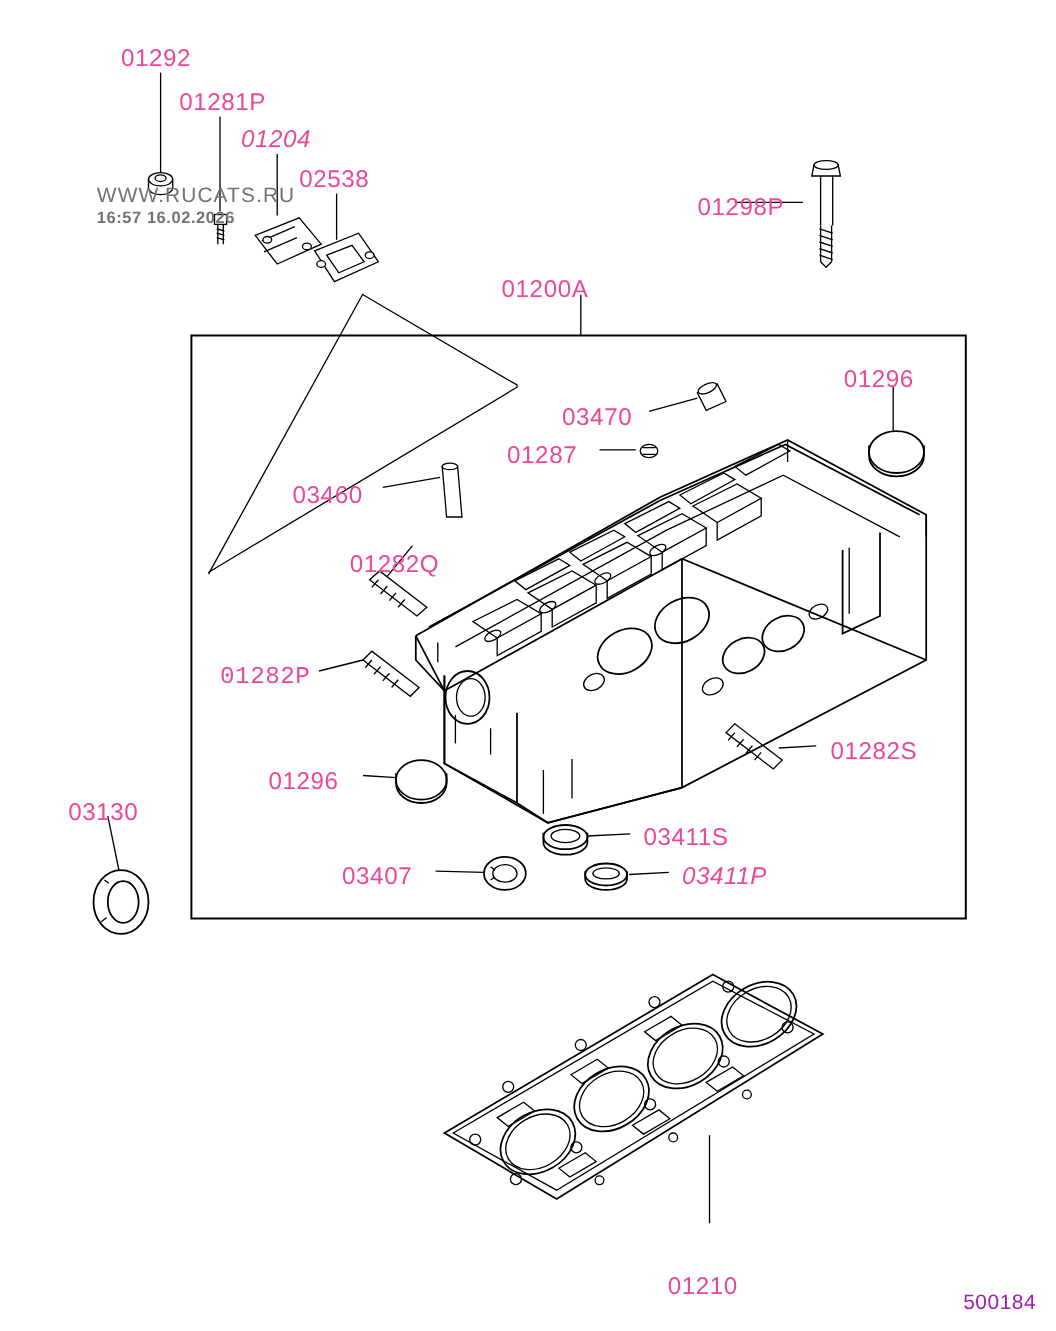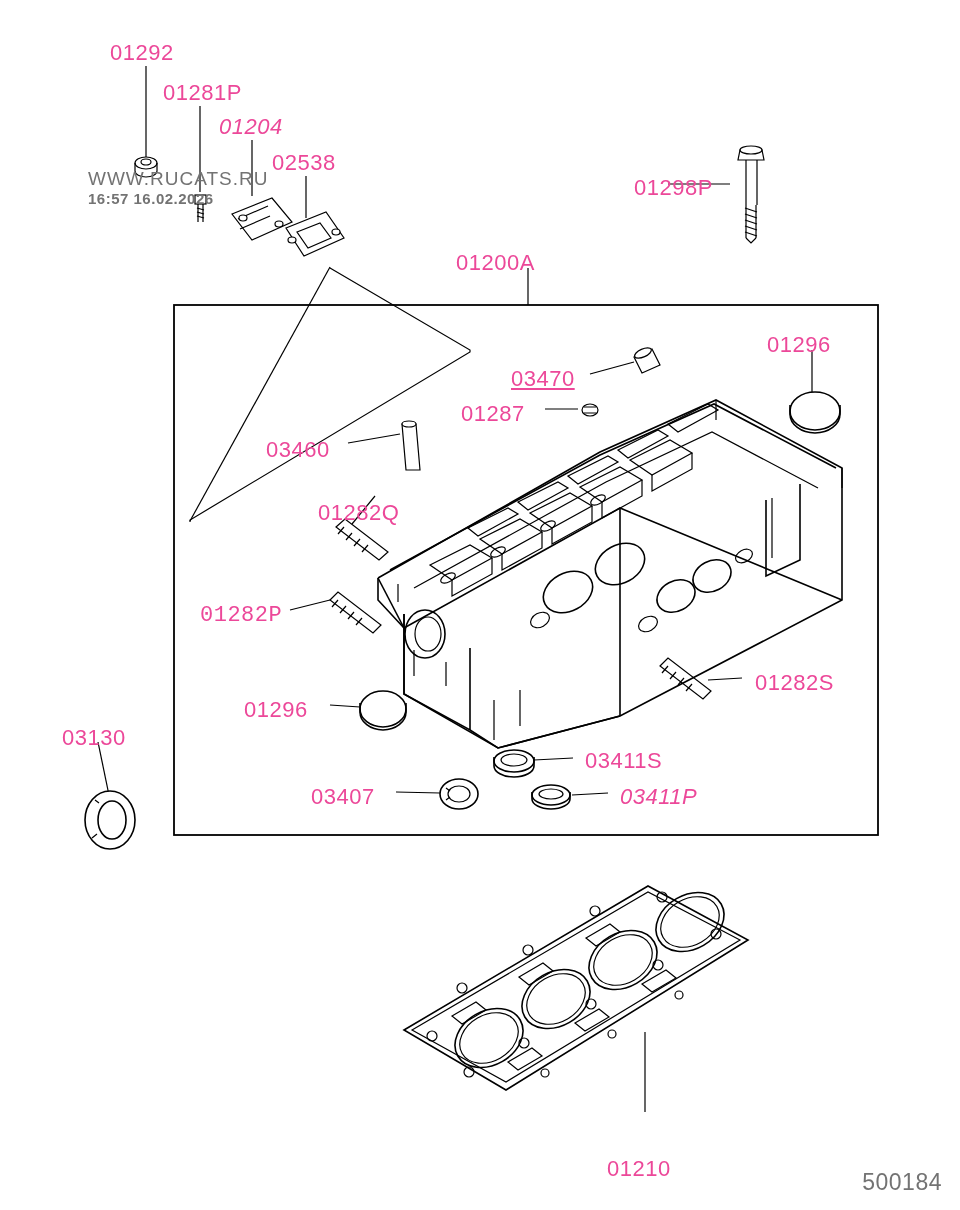--- a/index.html
+++ b/index.html
@@ -302,7 +302,7 @@
   <div class="label" style="left:586px; top:175px;margin-left:48px;">01298P</div>
   <div class="label" style="left:456px; top:250px;">01200A</div>
   <div class="label" style="left:767px; top:332px;">01296</div>
-  <div class="label" style="left:511px; top:366px;text-decoration:underline;">03470</div>
+  <div class="label" style="left:511px; top:366px;">03470</div>
   <div class="label" style="left:461px; top:401px;">01287</div>
   <div class="label" style="left:266px; top:437px;">03460</div>
   <div class="label" style="left:318px; top:480px;margin-top:20px;">01282Q</div>

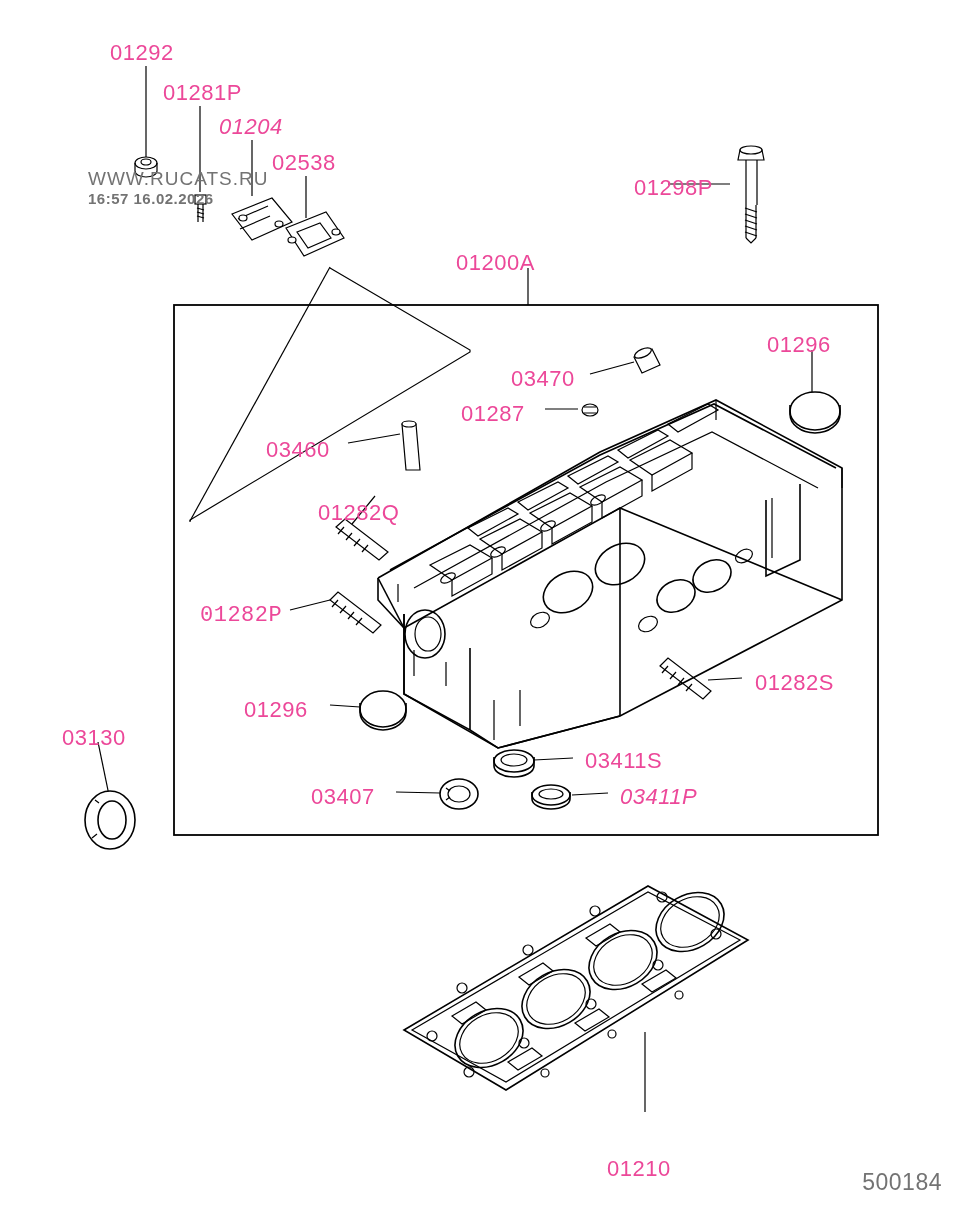--- a/index.html
+++ b/index.html
@@ -35,8 +35,8 @@
     position: absolute;
     right: 18px;
     bottom: 14px;
-    font-size: 23px;
-    color: #737373;
+    font-size: 19px;
+    color: #a21caf;
     font-family: "Liberation Sans", sans-serif;
     letter-spacing: 0.5px;
   }

